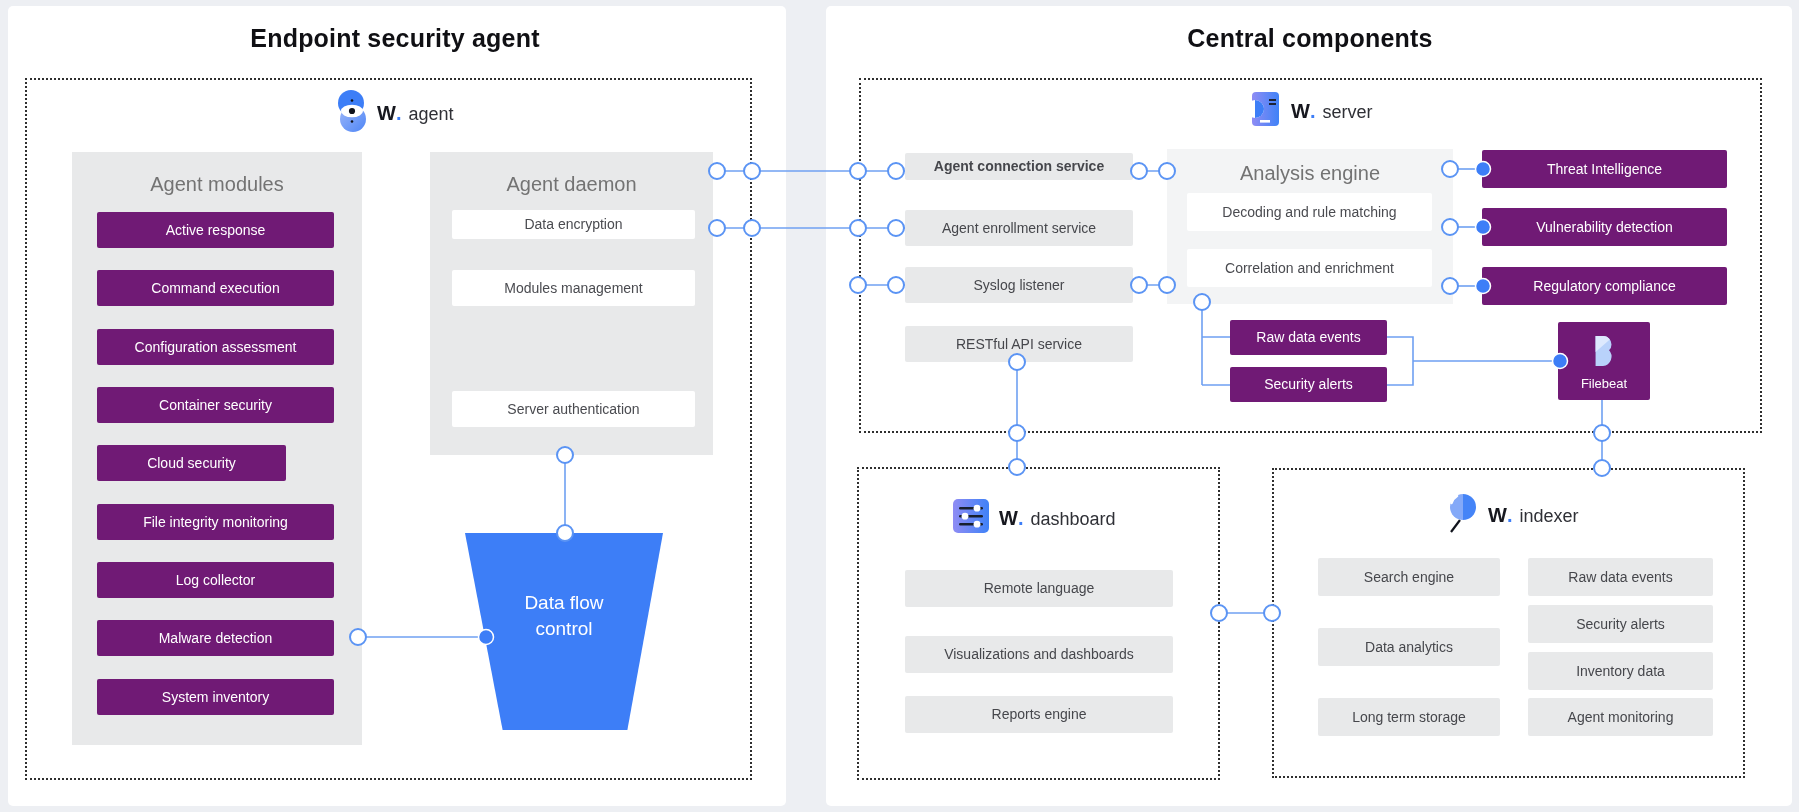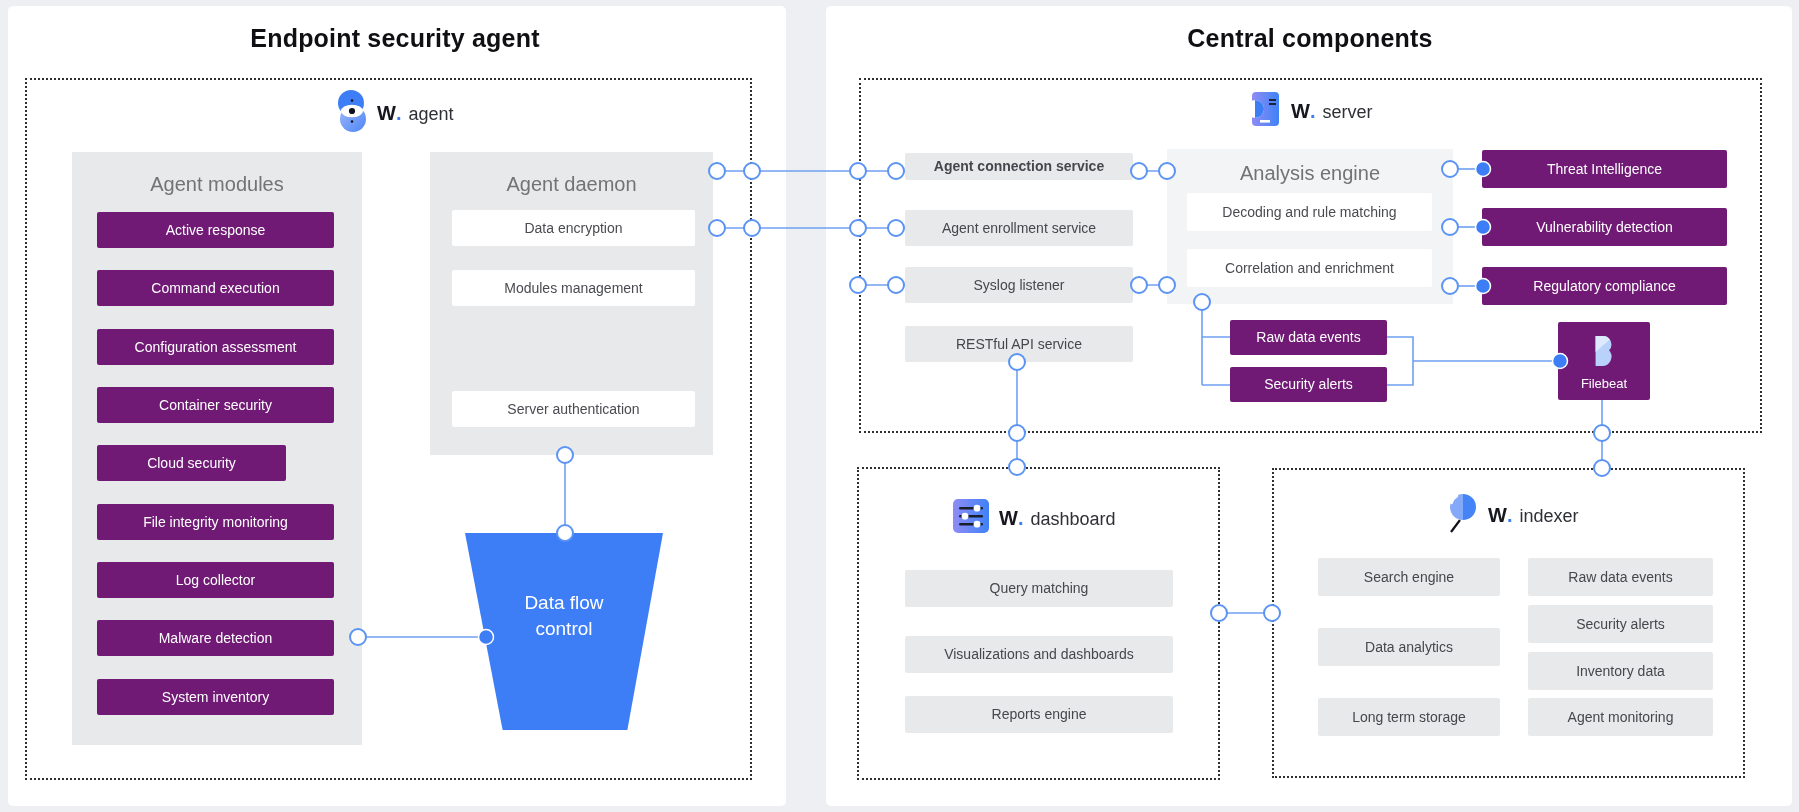--- a/index.html
+++ b/index.html
@@ -81,7 +81,7 @@
 
   <div class="gpanel" style="left:430px;top:152px;width:283px;height:303px;"></div>
   <div class="hdr" style="left:430px;top:173px;width:283px;">Agent daemon</div>
-  <div class="bx white" style="left:452px;top:210px;width:243px;height:36px;">Data encryption</div>
+  <div class="bx white" style="left:452px;top:210px;width:243px;height:29px;">Data encryption</div>
   <div class="bx white" style="left:452px;top:270px;width:243px;height:36px;">Modules management</div>
   <div class="bx white" style="left:452px;top:391px;width:243px;height:36px;">Server authentication</div>
 

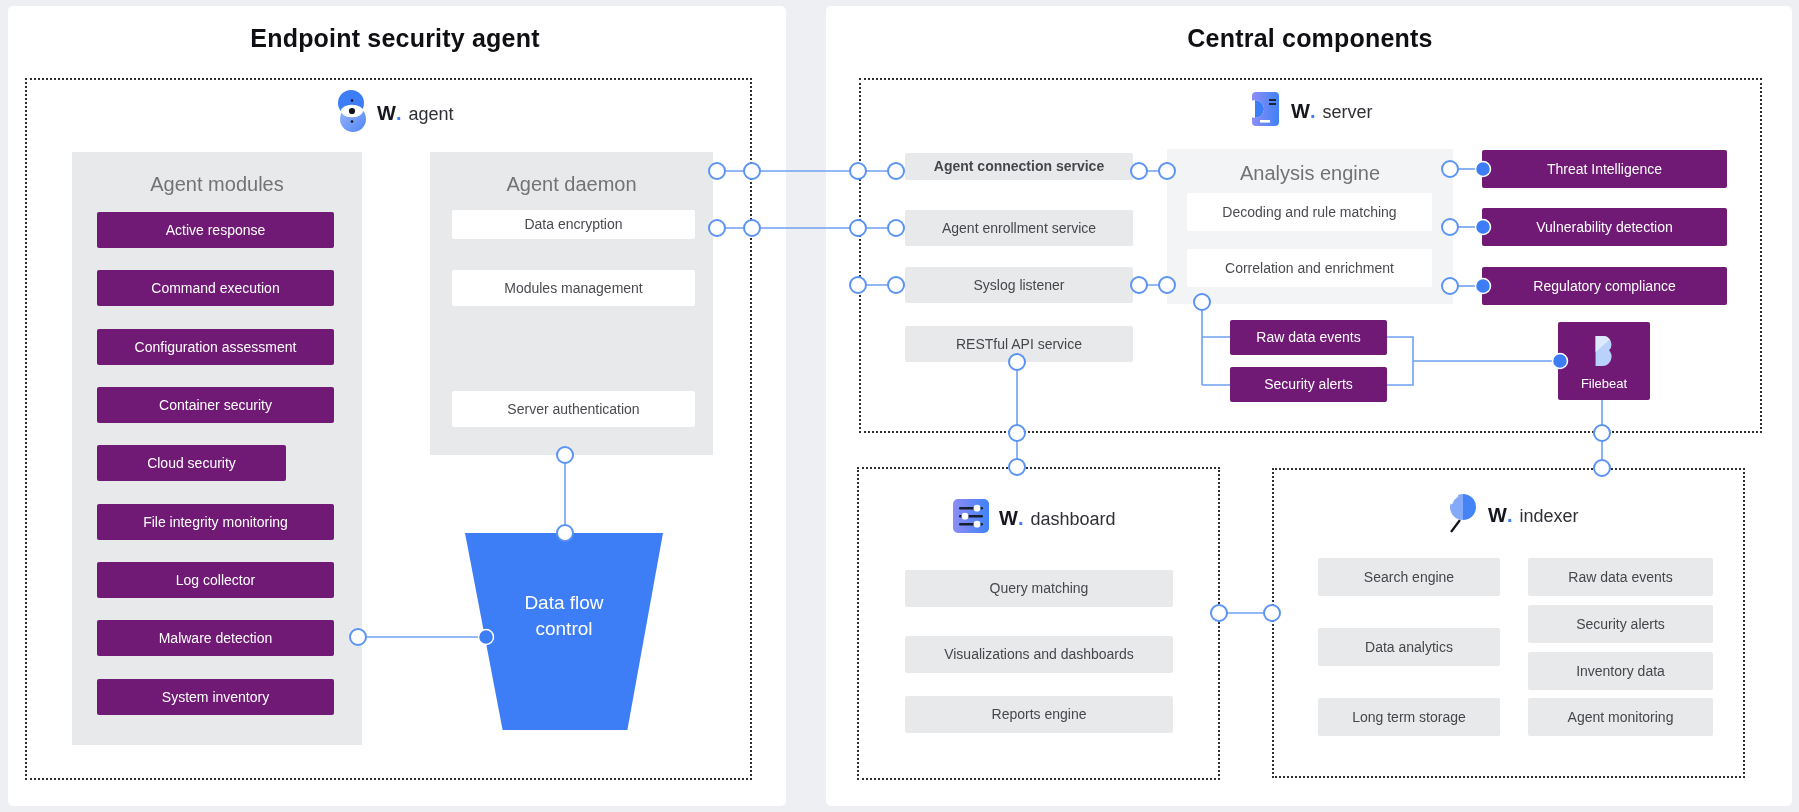--- a/index.html
+++ b/index.html
@@ -164,7 +164,7 @@
     </span>
   </div>
 
-  <div class="bx gray" style="left:905px;top:570px;width:268px;height:37px;">Query matching</div>
+  <div class="bx gray" style="left:905px;top:570px;width:268px;height:37px;">Remote language</div>
   <div class="bx gray" style="left:905px;top:636px;width:268px;height:37px;">Visualizations and dashboards</div>
   <div class="bx gray" style="left:905px;top:696px;width:268px;height:37px;">Reports engine</div>
 

